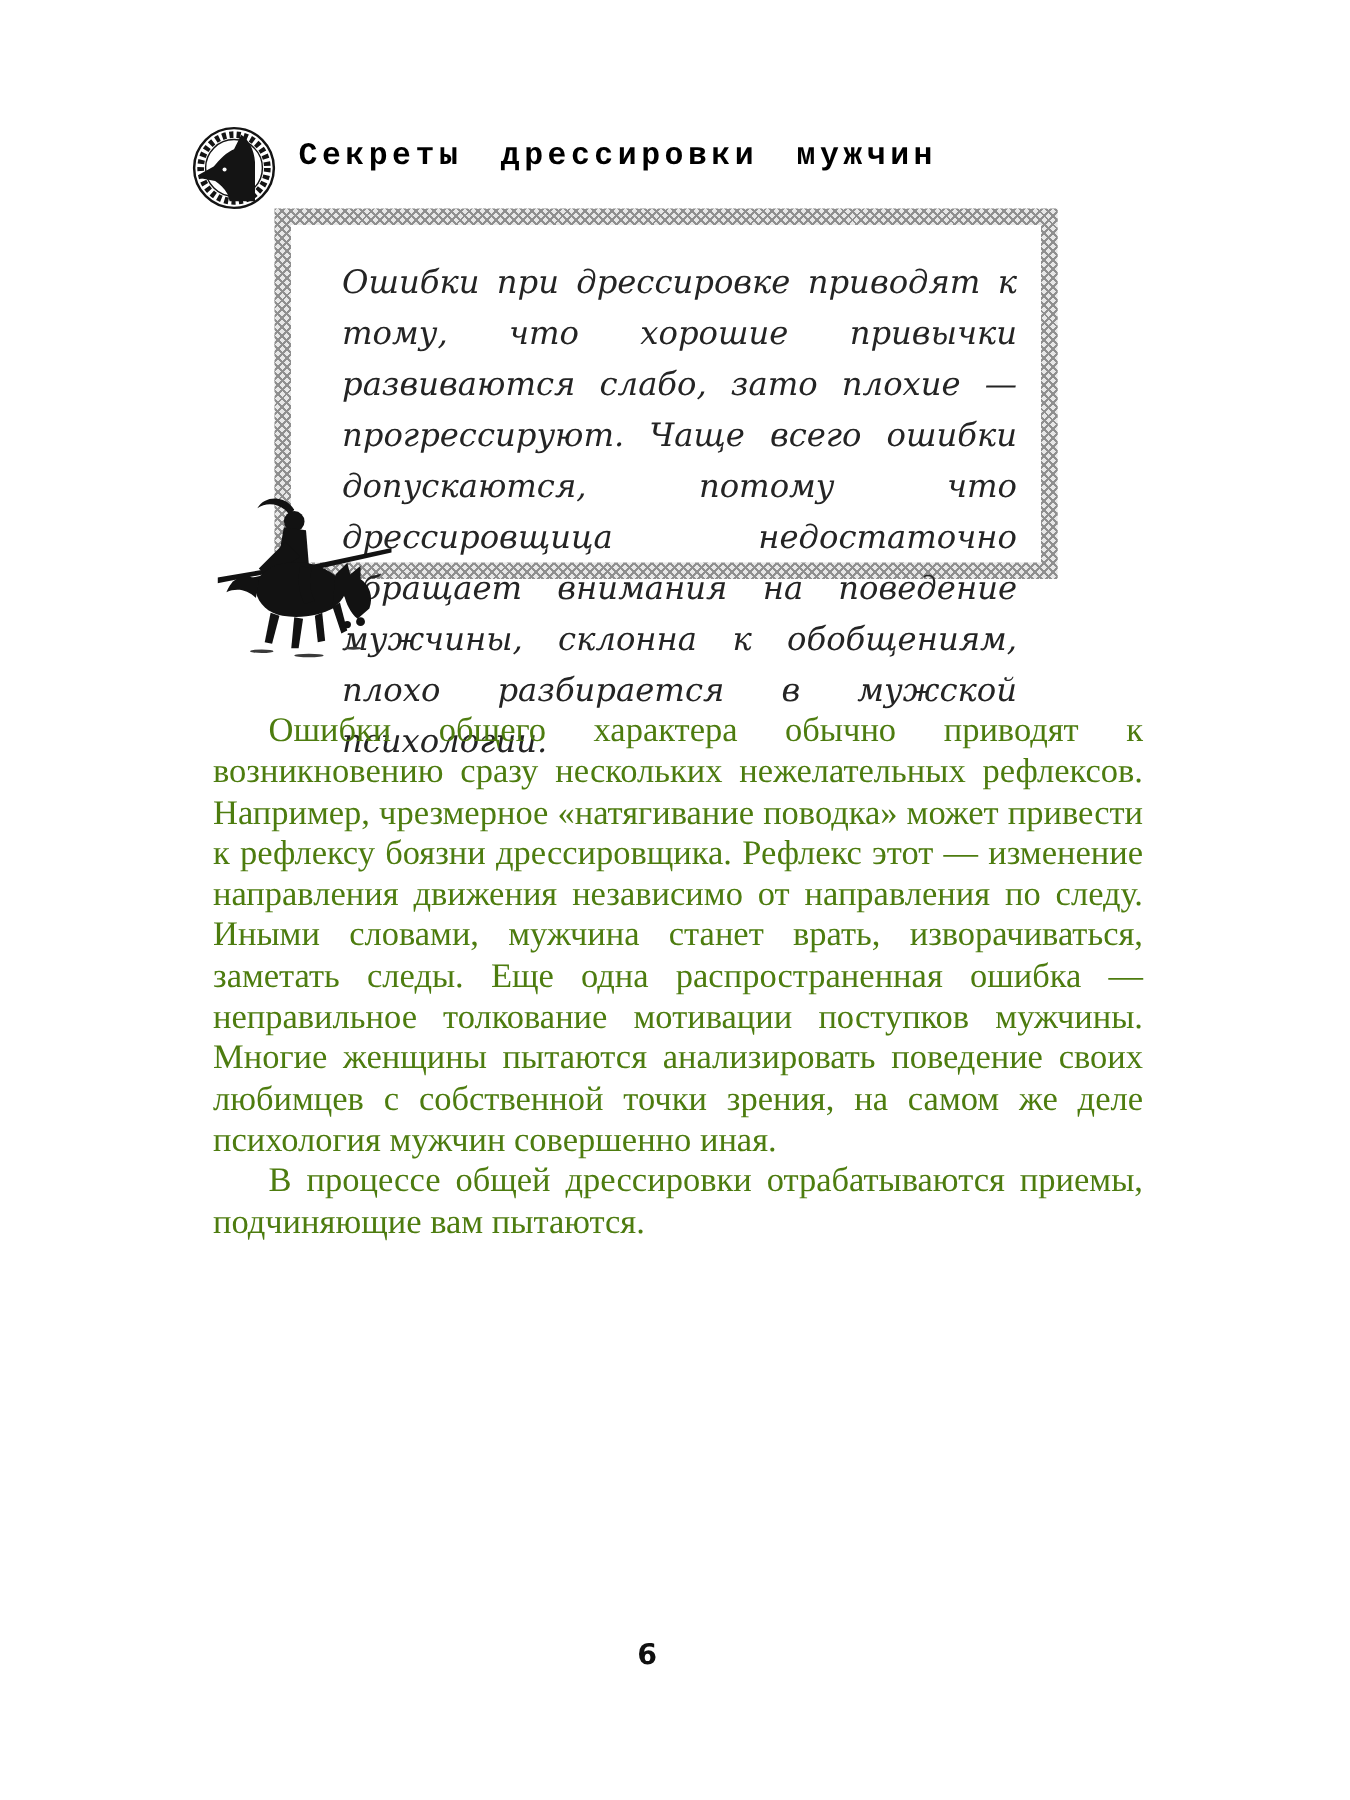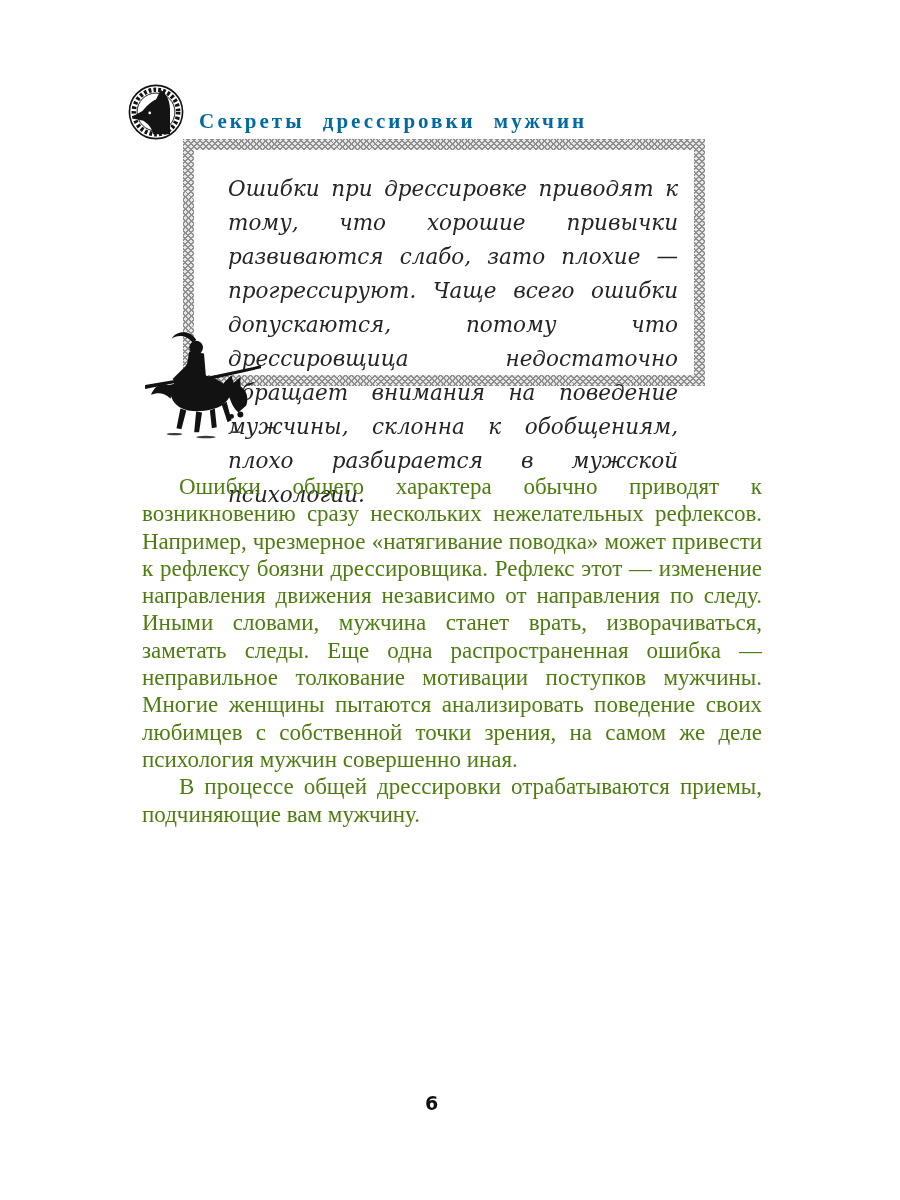--- a/index.html
+++ b/index.html
@@ -19,13 +19,13 @@
   }
   .medallion { width: 58px; height: 58px; flex: 0 0 auto; }
   .title {
-    margin: 26px 0 0 14px;
-    font-family: Liberation Serif, serif;
+    margin: 10px 0 0 14px;
+    font-family: Liberation Mono, monospace;
     font-weight: bold;
     font-size: 21px;
     letter-spacing: 3px;
     word-spacing: 10px;
-    color: #0369a1;
+    color: #000000;
     white-space: nowrap;
   }
 

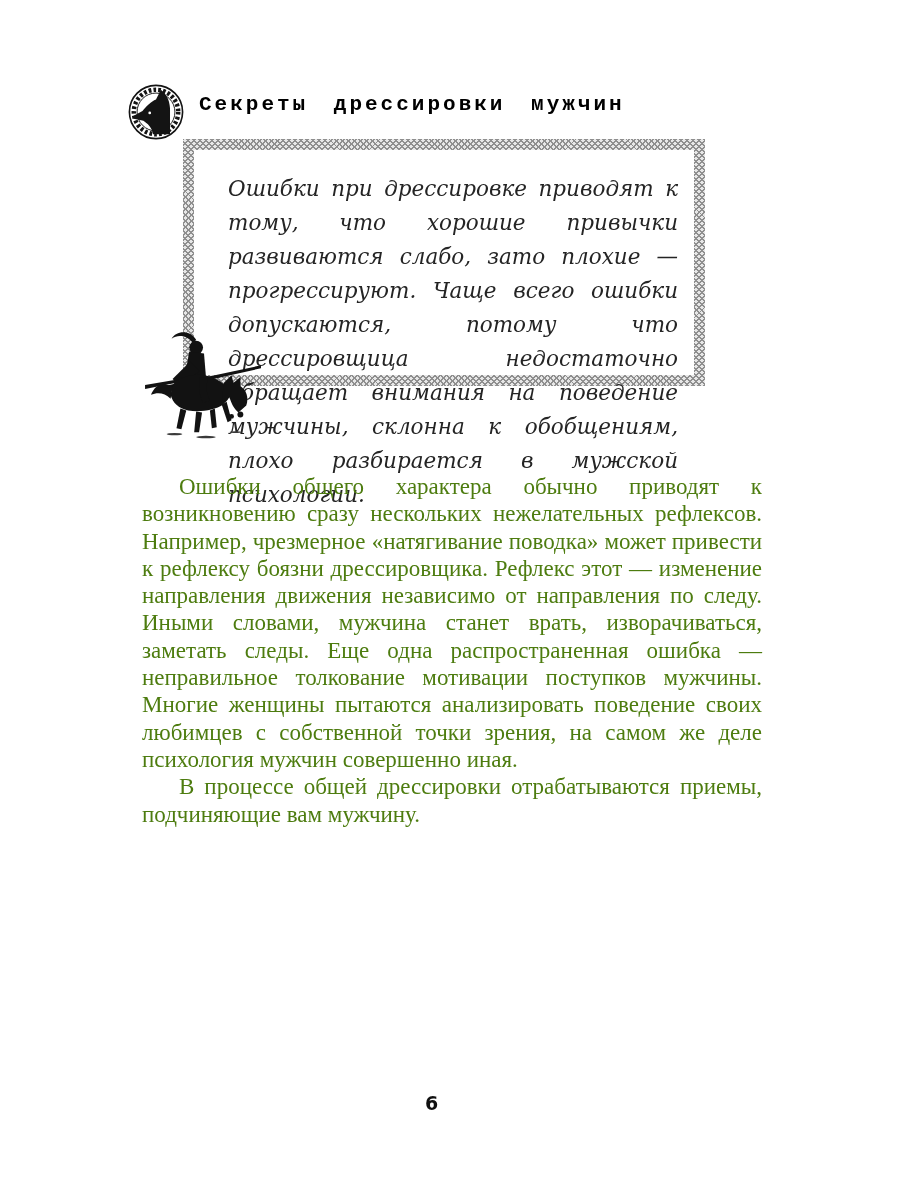--- a/index.html
+++ b/index.html
@@ -140,7 +140,7 @@
 
   <main class="body-text">
     <p>Ошибки общего характера обычно приводят к возникновению сразу нескольких нежелательных рефлексов. Например, чрезмерное «натягивание поводка» может привести к рефлексу боязни дрессировщика. Рефлекс этот — изменение направления движения независимо от направления по следу. Иными словами, мужчина станет врать, изворачиваться, заметать следы. Еще одна распространенная ошибка — неправильное толкование мотивации поступков мужчины. Многие женщины пытаются анализировать поведение своих любимцев с собственной точки зрения, на самом же деле психология мужчин совершенно иная.</p>
-    <p>В процессе общей дрессировки отрабатываются приемы, подчиняющие вам мужчину.</p>
+    <p>В процессе общей дрессировки отрабатываются приемы, подчиняющие вам пытаются.</p>
   </main>
 
   <footer class="footer">

